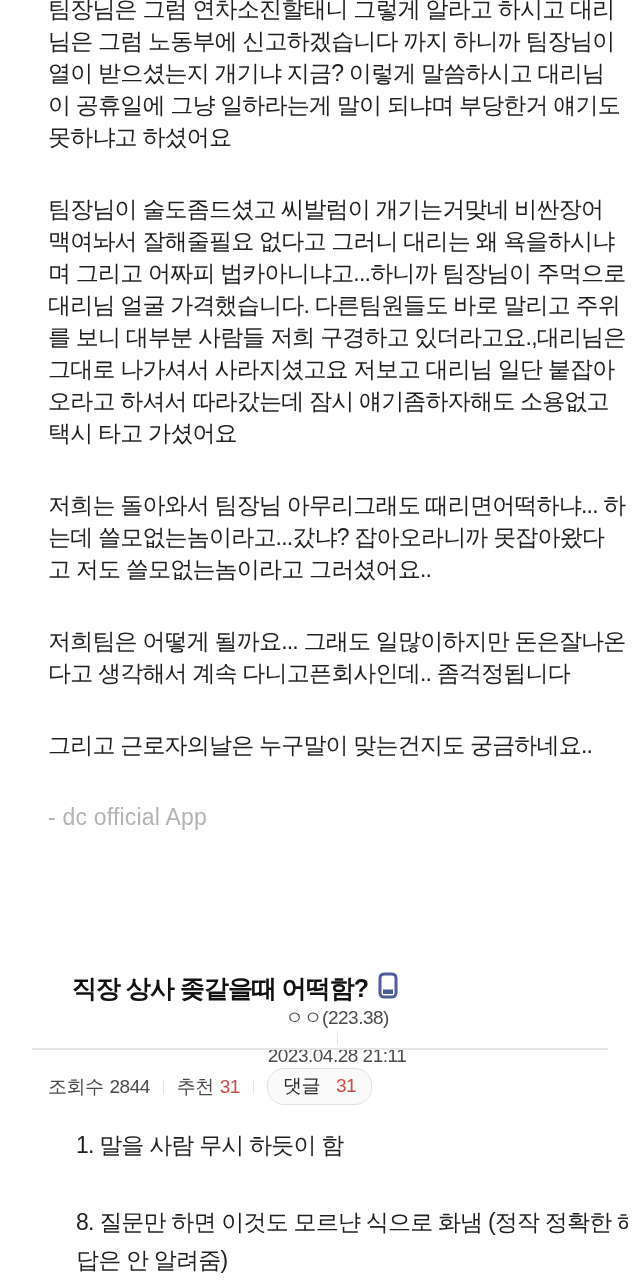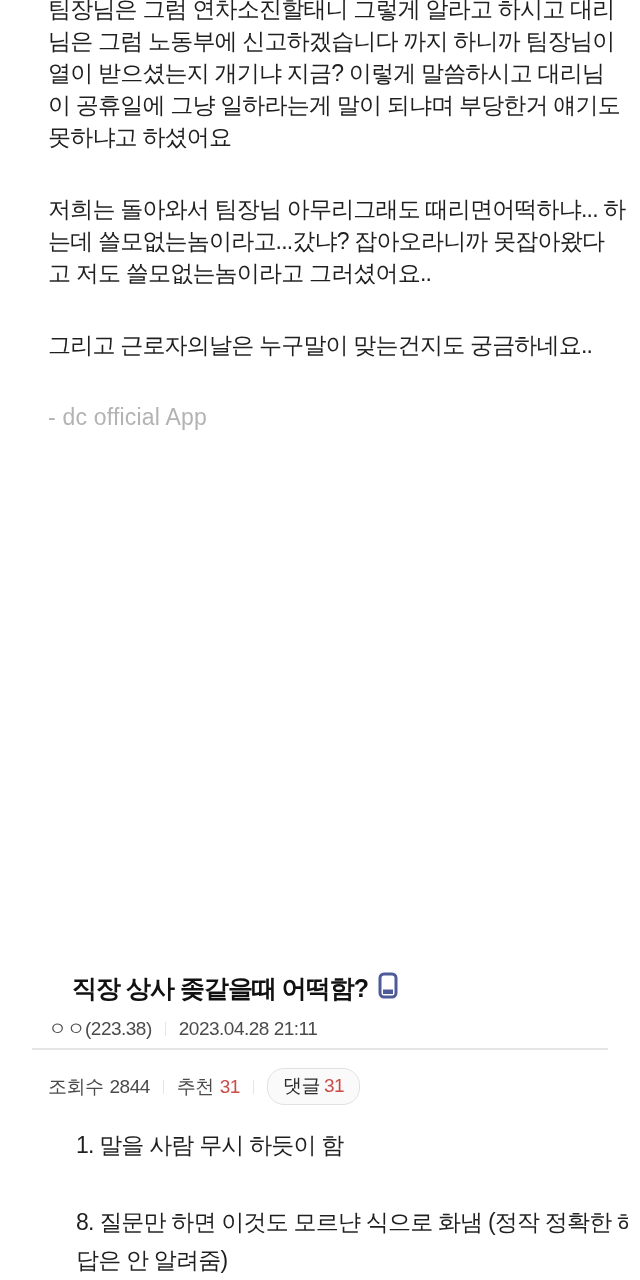--- a/index.html
+++ b/index.html
@@ -124,6 +124,7 @@
 
   <article class="post-body">
     <p>팀장님은 그럼 연차소진할태니 그렇게 알라고 하시고 대리님은 그럼 노동부에 신고하겠습니다 까지 하니까 팀장님이 열이 받으셨는지 개기냐 지금? 이렇게 말씀하시고 대리님이 공휴일에 그냥 일하라는게 말이 되냐며 부당한거 얘기도 못하냐고 하셨어요</p>
+    <p>팀장님이 술도좀드셨고 씨발럼이 개기는거맞네 비싼장어 맥여놔서 잘해줄필요 없다고 그러니 대리는 왜 욕을하시냐며 그리고 어짜피 법카아니냐고...하니까 팀장님이 주먹으로 대리님 얼굴 가격했습니다. 다른팀원들도 바로 말리고 주위를 보니 대부분 사람들 저희 구경하고 있더라고요.,대리님은 그대로 나가셔서 사라지셨고요 저보고 대리님 일단 붙잡아오라고 하셔서 따라갔는데 잠시 얘기좀하자해도 소용없고 택시 타고 가셨어요</p>
     <p>저희는 돌아와서 팀장님 아무리그래도 때리면어떡하냐... 하는데 쓸모없는놈이라고...갔냐? 잡아오라니까 못잡아왔다고 저도 쓸모없는놈이라고 그러셨어요..</p>
     <p>그리고 근로자의날은 누구말이 맞는건지도 궁금하네요..</p>
     <p class="signature">- dc official App</p>

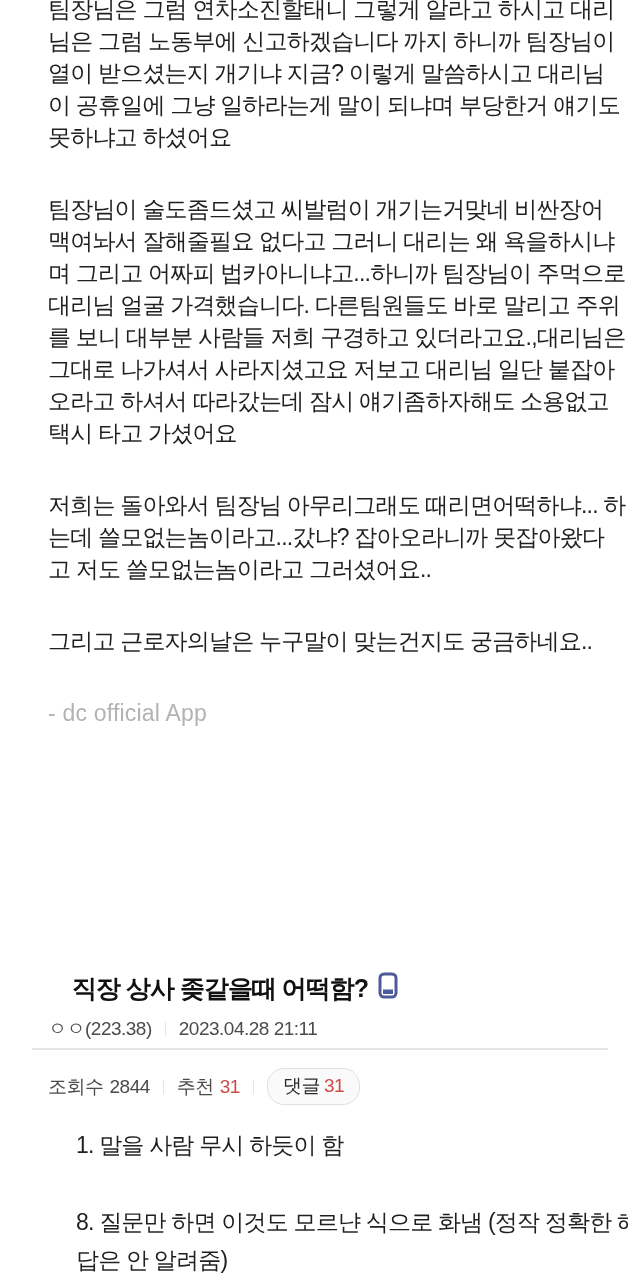--- a/index.html
+++ b/index.html
@@ -126,6 +126,7 @@
     <p>팀장님은 그럼 연차소진할태니 그렇게 알라고 하시고 대리님은 그럼 노동부에 신고하겠습니다 까지 하니까 팀장님이 열이 받으셨는지 개기냐 지금? 이렇게 말씀하시고 대리님이 공휴일에 그냥 일하라는게 말이 되냐며 부당한거 얘기도 못하냐고 하셨어요</p>
     <p>팀장님이 술도좀드셨고 씨발럼이 개기는거맞네 비싼장어 맥여놔서 잘해줄필요 없다고 그러니 대리는 왜 욕을하시냐며 그리고 어짜피 법카아니냐고...하니까 팀장님이 주먹으로 대리님 얼굴 가격했습니다. 다른팀원들도 바로 말리고 주위를 보니 대부분 사람들 저희 구경하고 있더라고요.,대리님은 그대로 나가셔서 사라지셨고요 저보고 대리님 일단 붙잡아오라고 하셔서 따라갔는데 잠시 얘기좀하자해도 소용없고 택시 타고 가셨어요</p>
     <p>저희는 돌아와서 팀장님 아무리그래도 때리면어떡하냐... 하는데 쓸모없는놈이라고...갔냐? 잡아오라니까 못잡아왔다고 저도 쓸모없는놈이라고 그러셨어요..</p>
+    <p>저희팀은 어떻게 될까요... 그래도 일많이하지만 돈은잘나온다고 생각해서 계속 다니고픈회사인데.. 좀걱정됩니다</p>
     <p>그리고 근로자의날은 누구말이 맞는건지도 궁금하네요..</p>
     <p class="signature">- dc official App</p>
   </article>

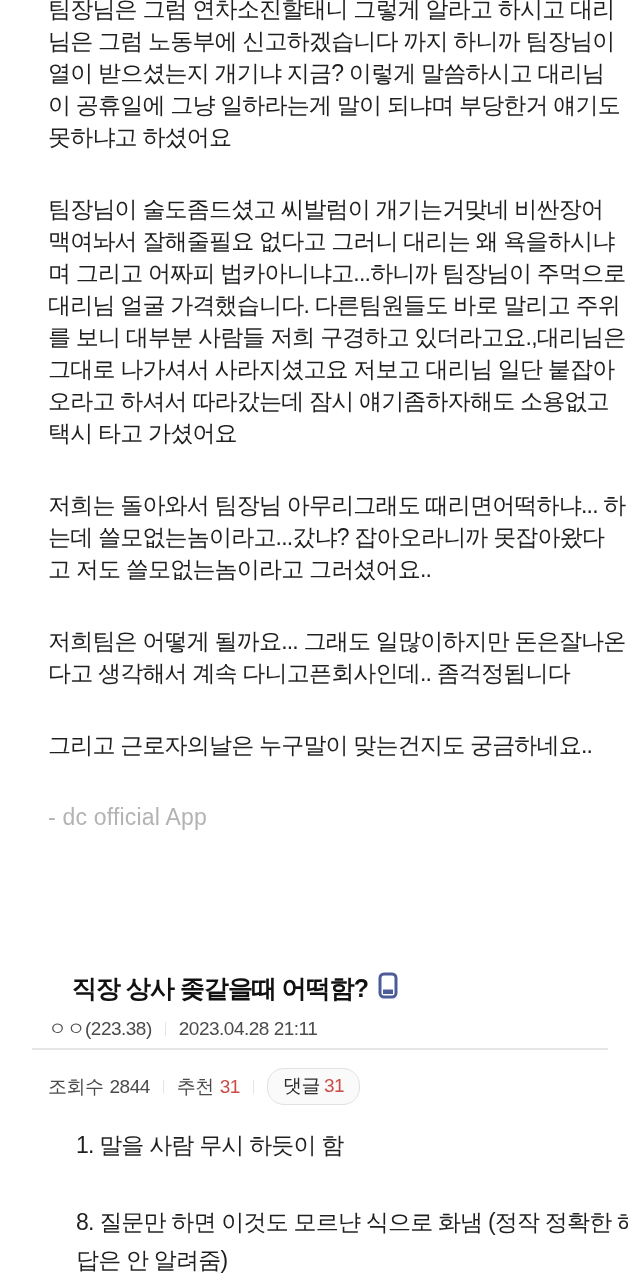--- a/index.html
+++ b/index.html
@@ -54,12 +54,13 @@
   .phone-icon { flex: 0 0 auto; display: inline-block; margin-top: 2px; }
 
   .meta-row {
-    margin-top: 11px;
+    margin-top: 0;
     display: flex;
     align-items: center;
     font-size: 19px;
     letter-spacing: -0.5px;
     color: var(--meta_gray, #4b4b4b);
+    flex-direction: column;
   }
   .vsep {
     width: 1px; height: 14px;

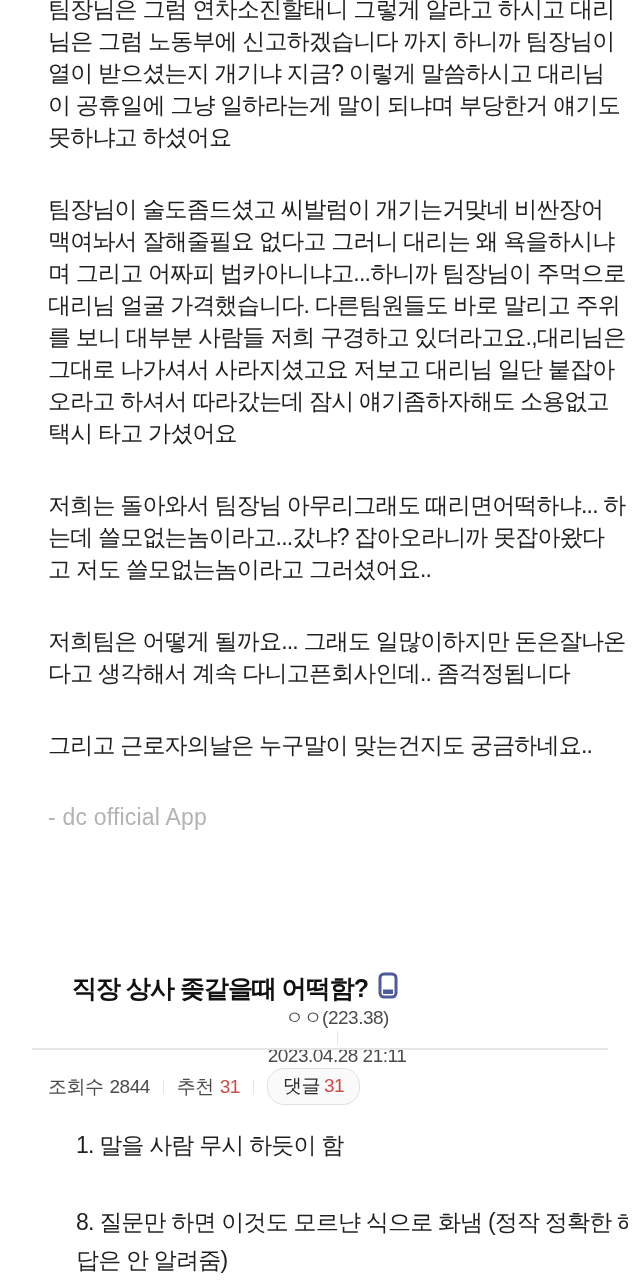--- a/index.html
+++ b/index.html
@@ -92,7 +92,7 @@
   .comment-badge {
     display: inline-flex;
     align-items: center;
-    gap: 4px;
+    gap: 16px;
     padding: 4px 15px 5px 15px;
     border: 1px solid var(--badge_border, #e3e0e0);
     border-radius: 17px;

